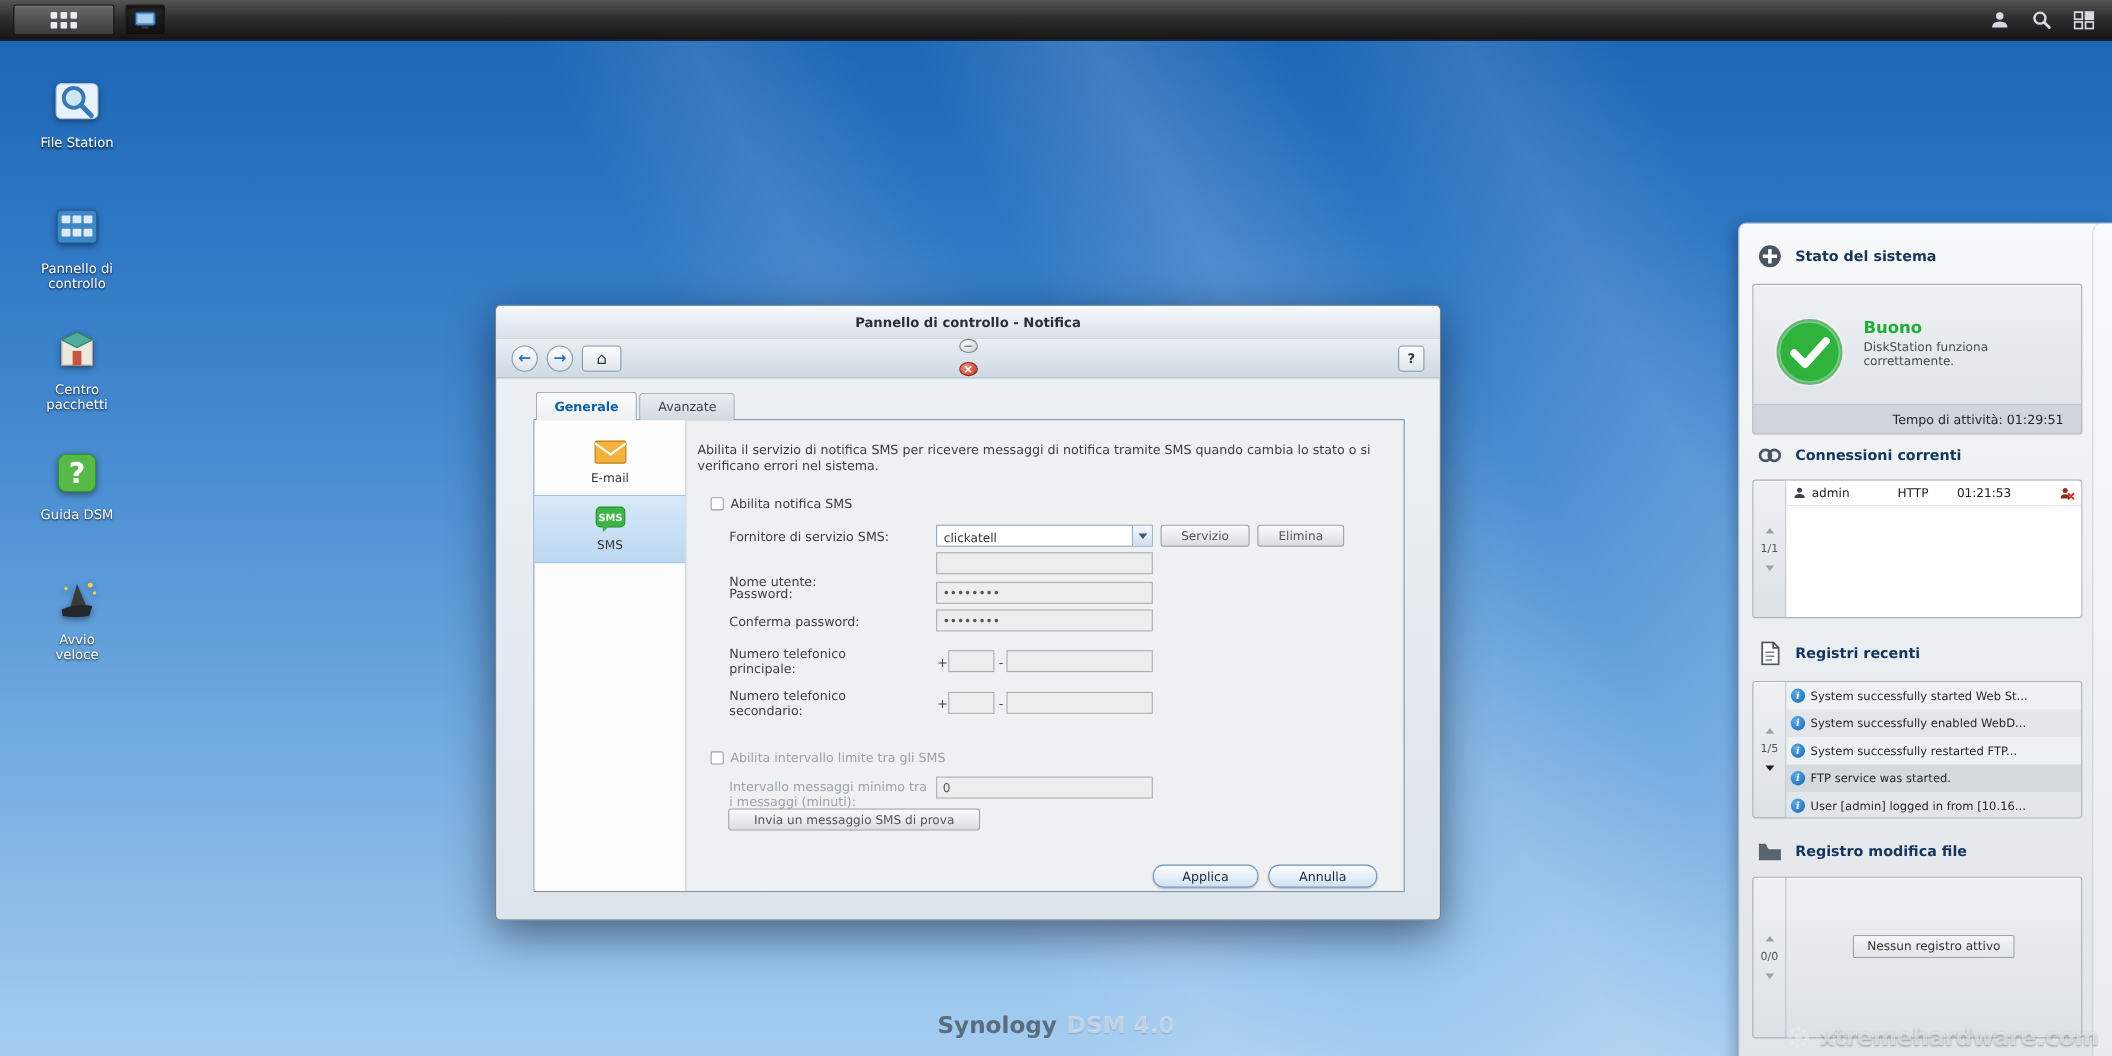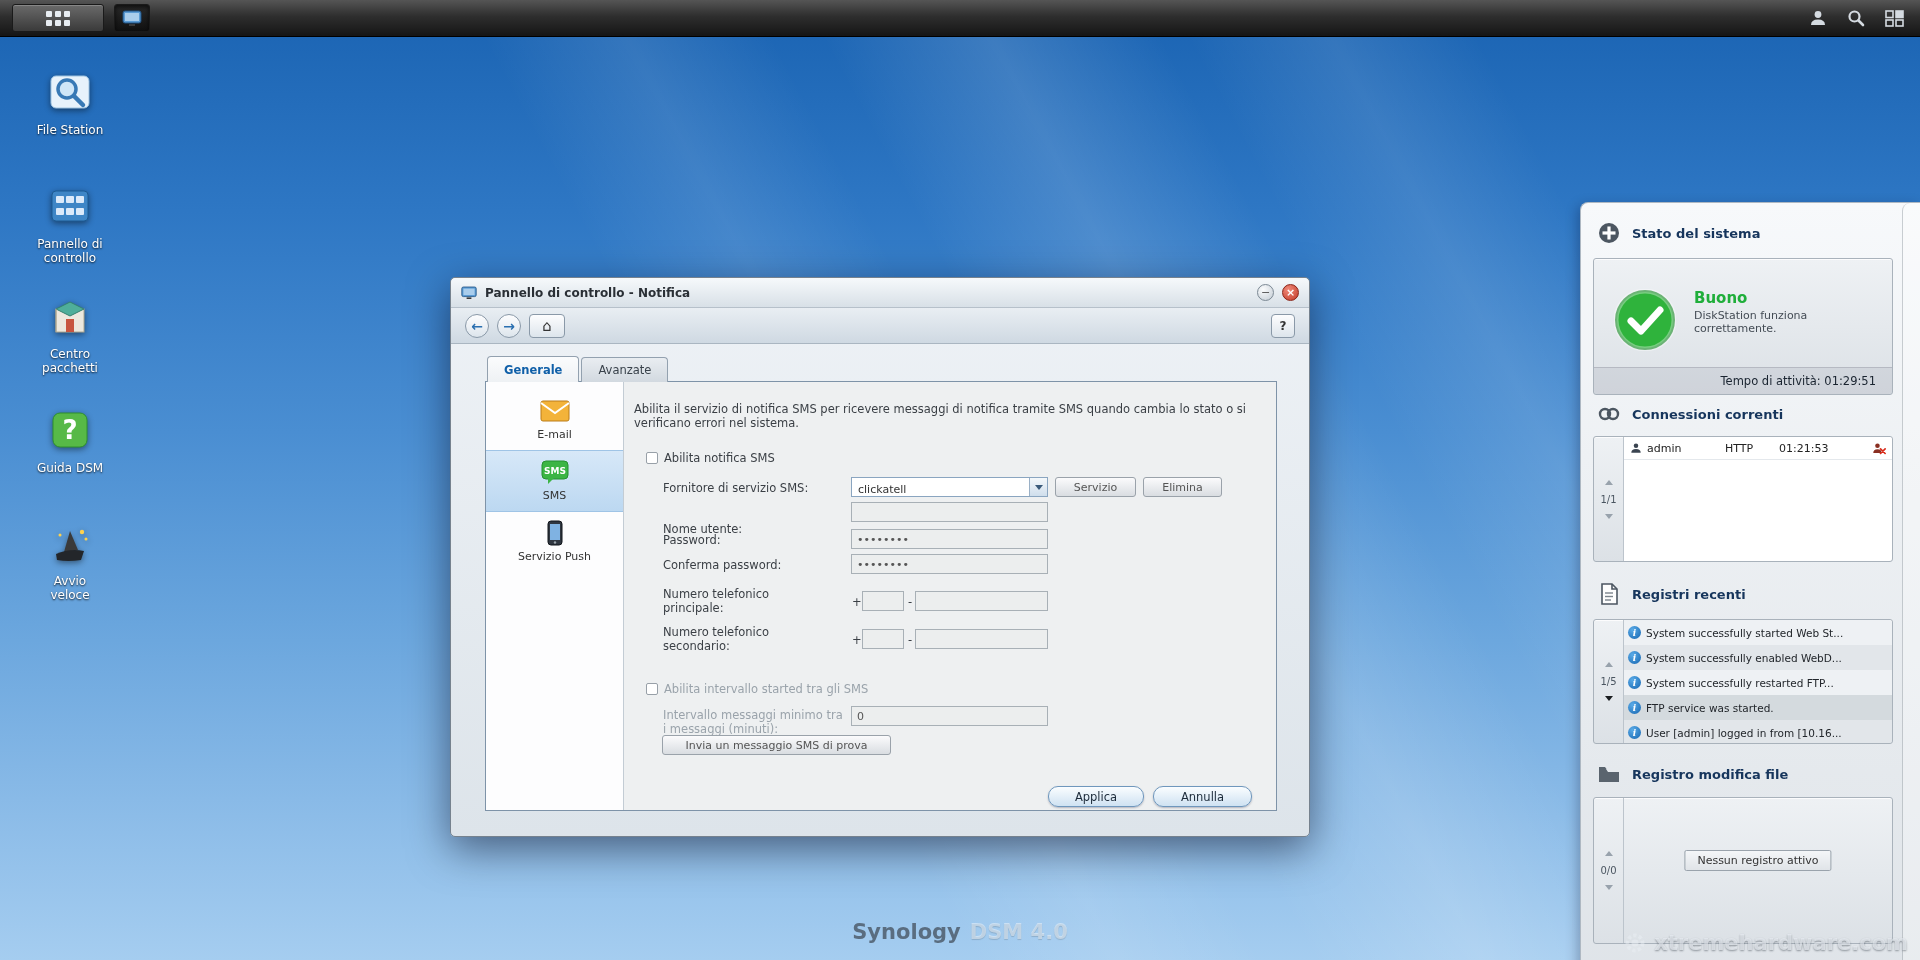--- a/index.html
+++ b/index.html
@@ -33,8 +33,8 @@
   .window{ position:absolute; left:450px; top:277px; width:860px; height:560px; z-index:10;
     background:linear-gradient(180deg,#eef2f6,#dde4ea); border:1px solid #76828e; border-radius:5px;
     box-shadow:0 12px 40px rgba(0,0,20,.5);}
-  .titlebar{ height:30px; display:flex; align-items:center; padding:12px 10px; gap:8px;
-    background:linear-gradient(180deg,#f6f9fb,#d8e0e7); border-bottom:1px solid #b6c0ca; border-radius:5px 5px 0 0;}
+  .titlebar{ height:30px; display:flex; align-items:center; padding:0 10px; gap:8px;
+    background:linear-gradient(180deg,#f6f9fb,#d8e0e7); border-bottom:1px solid #b6c0ca; border-radius:5px 5px 0 0;flex-direction:column;}
   .titlebar .t{ font-size:12px; font-weight:bold; color:#2a2f35; flex:1;}
   .circ{ width:17px; height:17px; border-radius:50%; border:1px solid #7c8994; display:flex; align-items:center; justify-content:center;
     font-size:11px; line-height:1; cursor:pointer;}

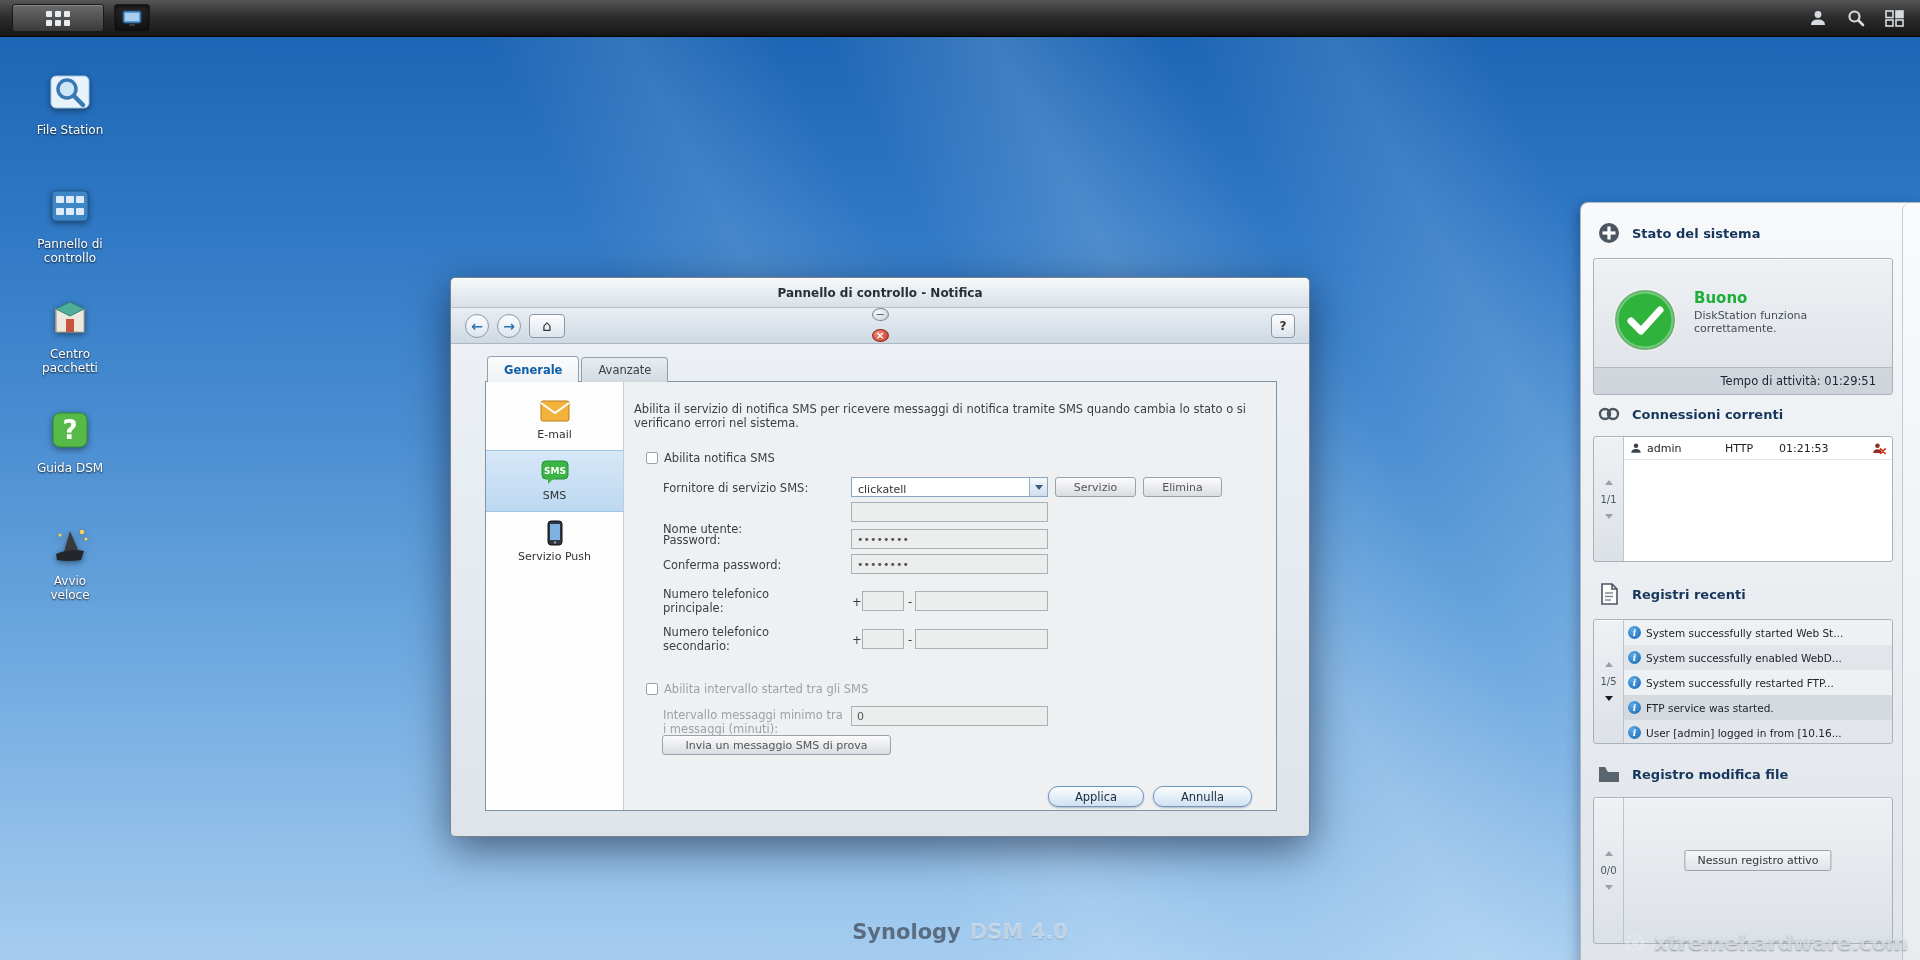--- a/index.html
+++ b/index.html
@@ -280,14 +280,6 @@
           </svg>
           <div class="sl">SMS</div>
         </div>
-        <div class="p-item">
-          <svg class="si" viewBox="0 0 30 26">
-            <rect x="8" y="1" width="14" height="24" rx="3" fill="#2f3640" stroke="#11151a"></rect>
-            <rect x="10" y="4" width="10" height="16" fill="#7fb2e2"></rect>
-            <circle cx="15" cy="22.5" r="1.2" fill="#9aa3ab"></circle>
-          </svg>
-          <div class="sl">Servizio Push</div>
-        </div>
       </div>
 
       <div class="p-form">

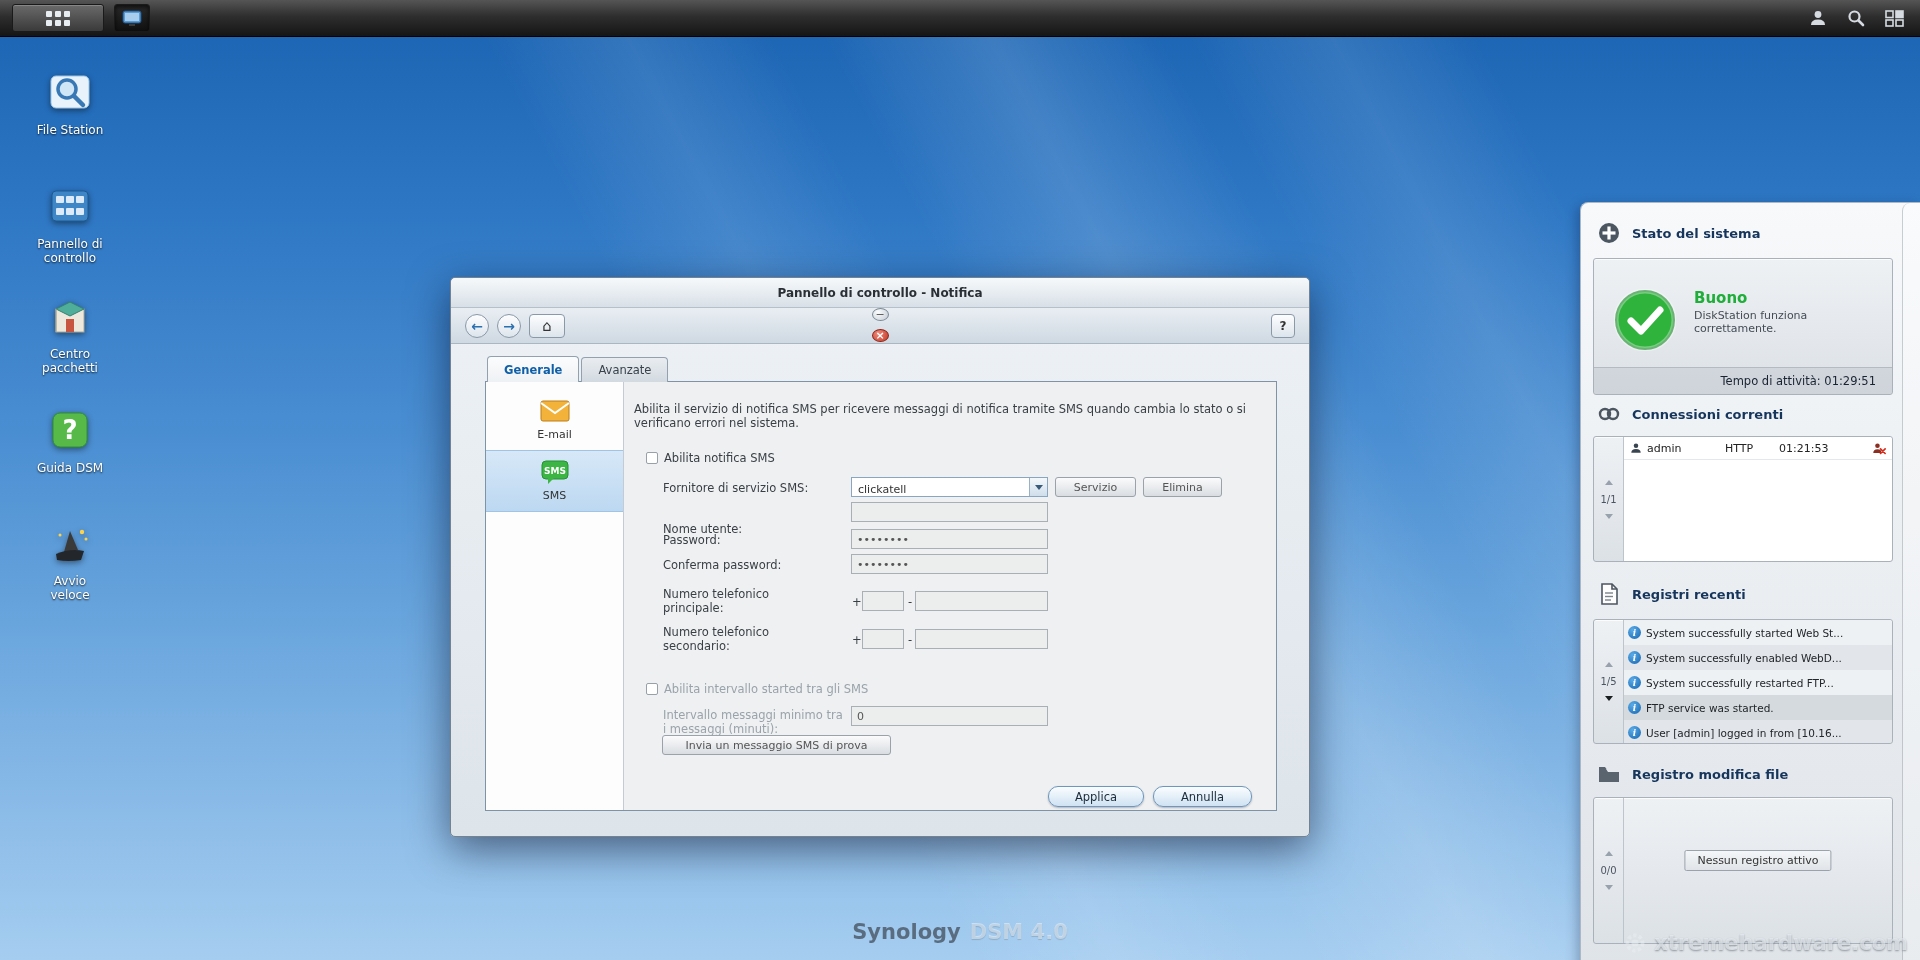--- a/index.html
+++ b/index.html
@@ -318,7 +318,7 @@
         <input class="abs tin" style="left: 291px; top: 247px; width: 133px;">
 
         <input type="checkbox" class="abs ck" style="left: 22px; top: 301px;">
-        <span class="abs cklabel gray" style="left:40px; top:300px;">Abilita intervallo started tra gli SMS</span>
+        <span class="abs cklabel gray" style="left:40px; top:300px;">Abilita intervallo limite tra gli SMS</span>
 
         <span class="abs flabel gray" style="left:39px; top:326px; width:180px;">Intervallo messaggi minimo tra i messaggi (minuti):</span>
         <input class="abs tin" style="left: 227px; top: 324px; width: 197px;" value="0">

